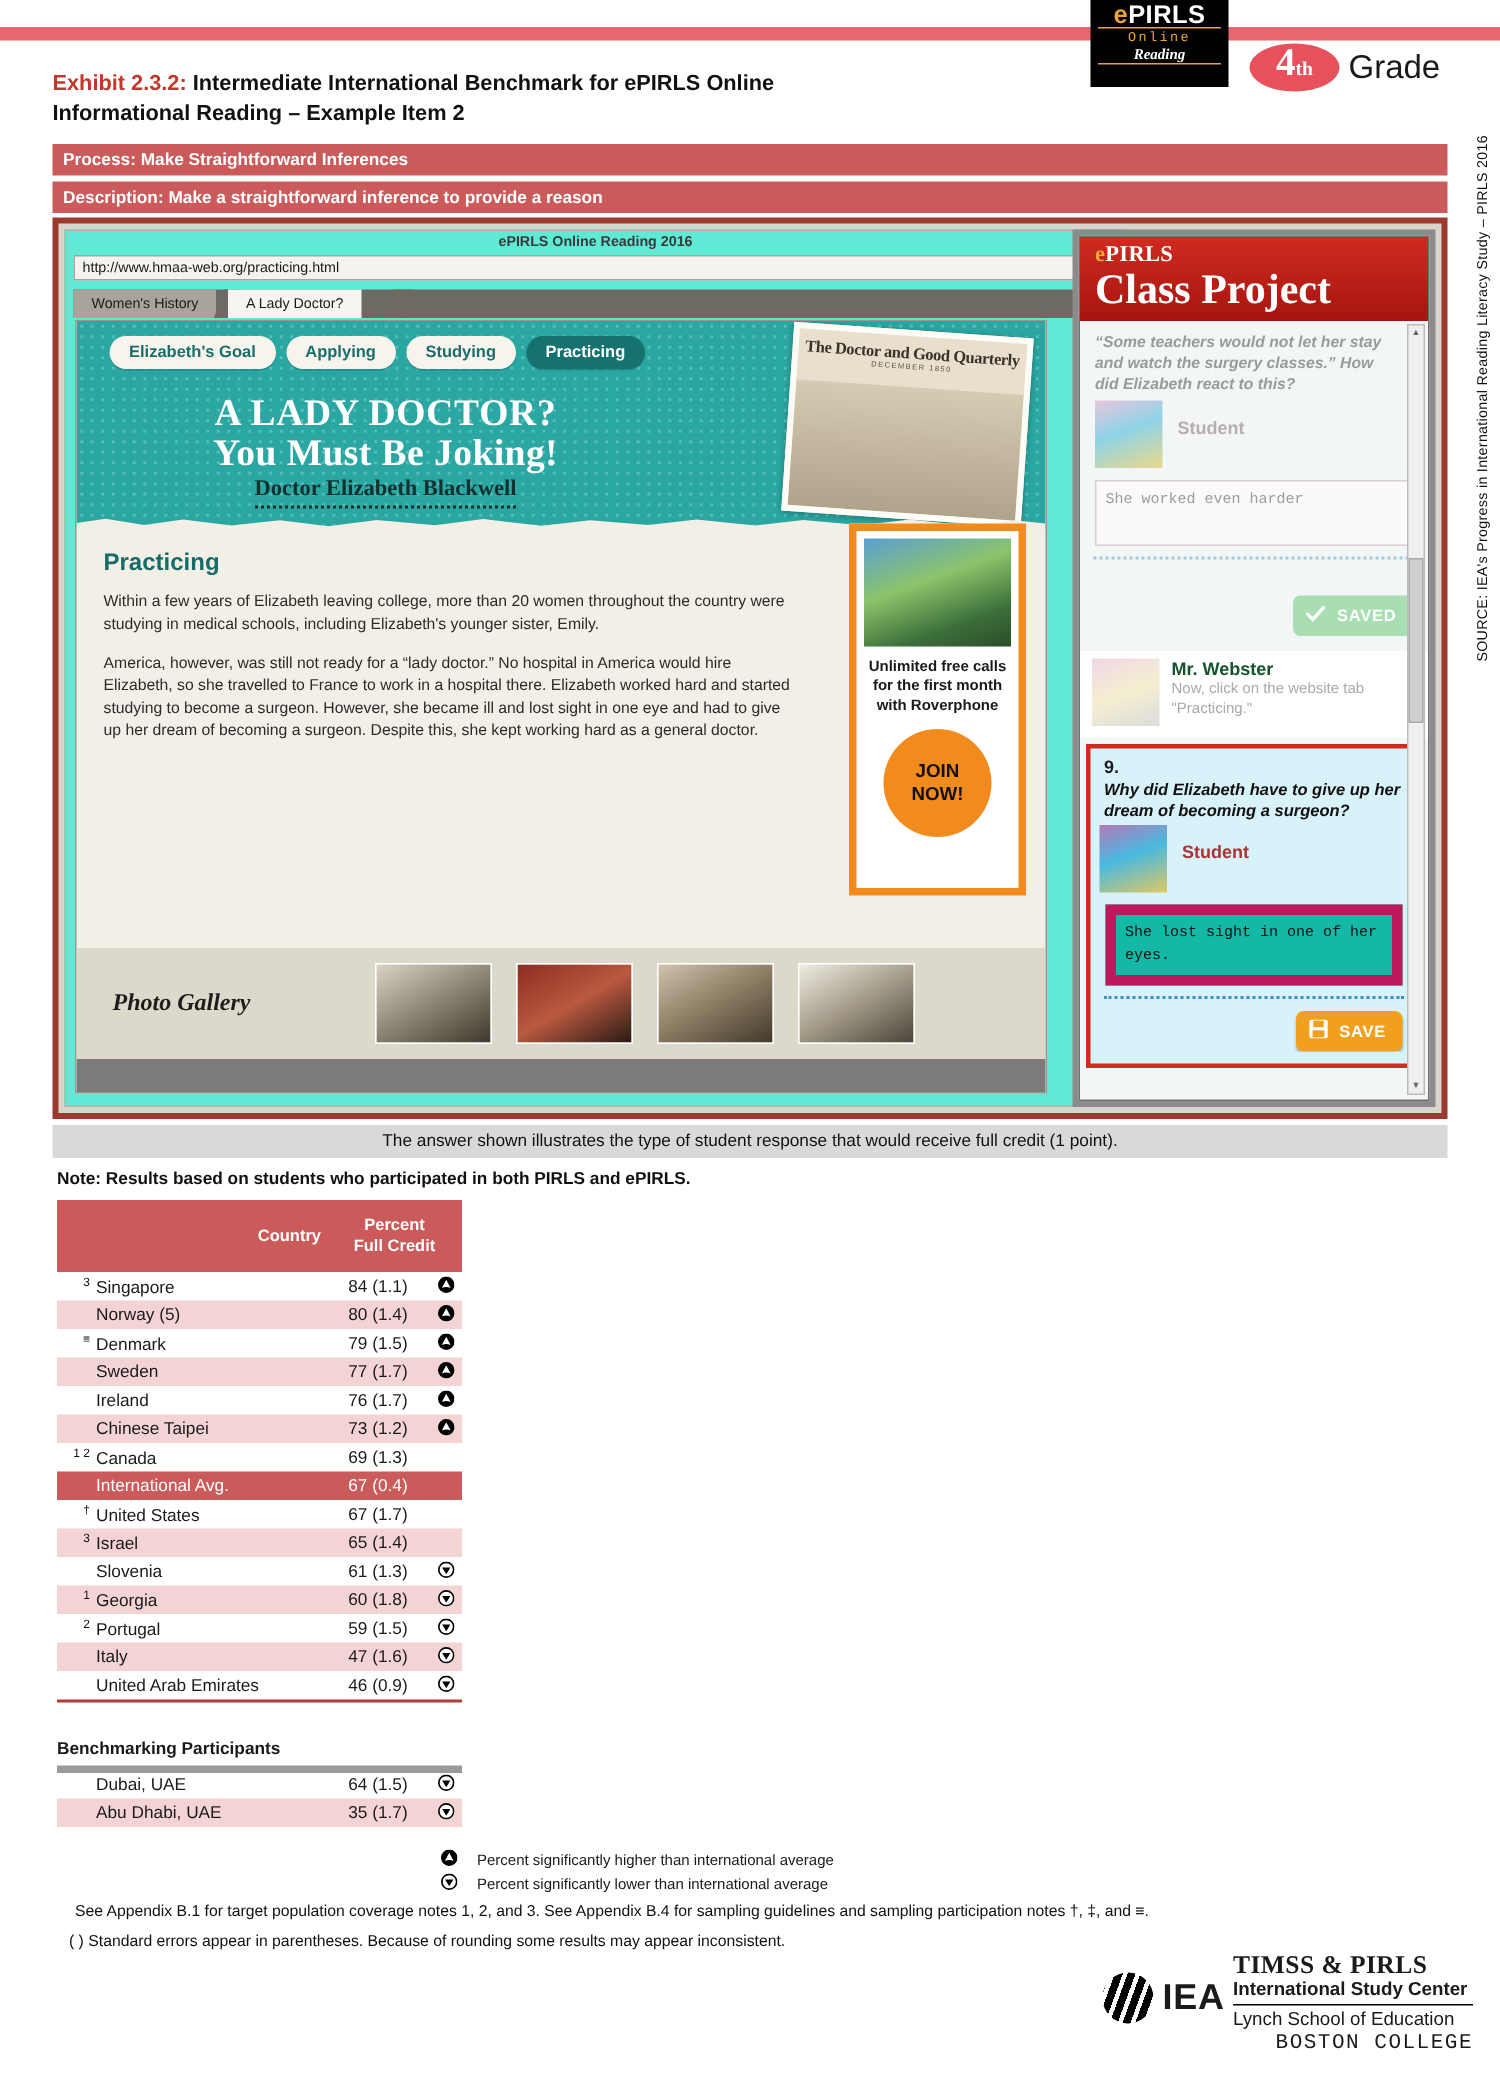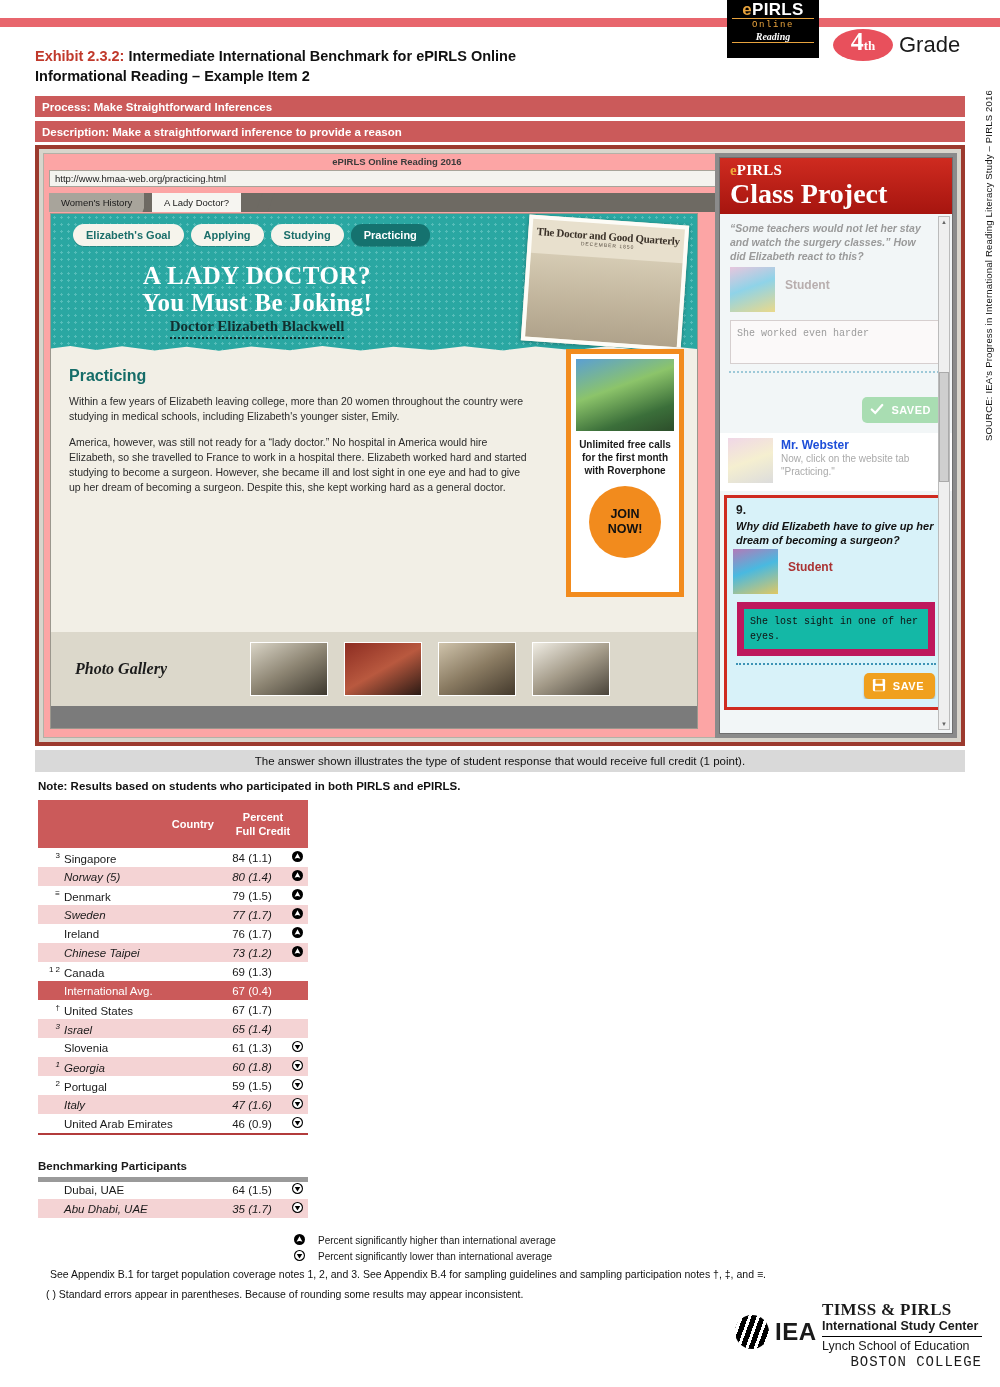--- a/index.html
+++ b/index.html
@@ -73,7 +73,7 @@
   
   .browser {
     position:absolute; left:4px; top:4px; width:708px; height:585px;
-    background:#fca5a5; border:1px solid #b4b0a6;
+    background:#5eead4; border:1px solid #b4b0a6;
   }
   .browser-title {
     height:16px; text-align:center; font-size:9.5px; font-weight:bold;

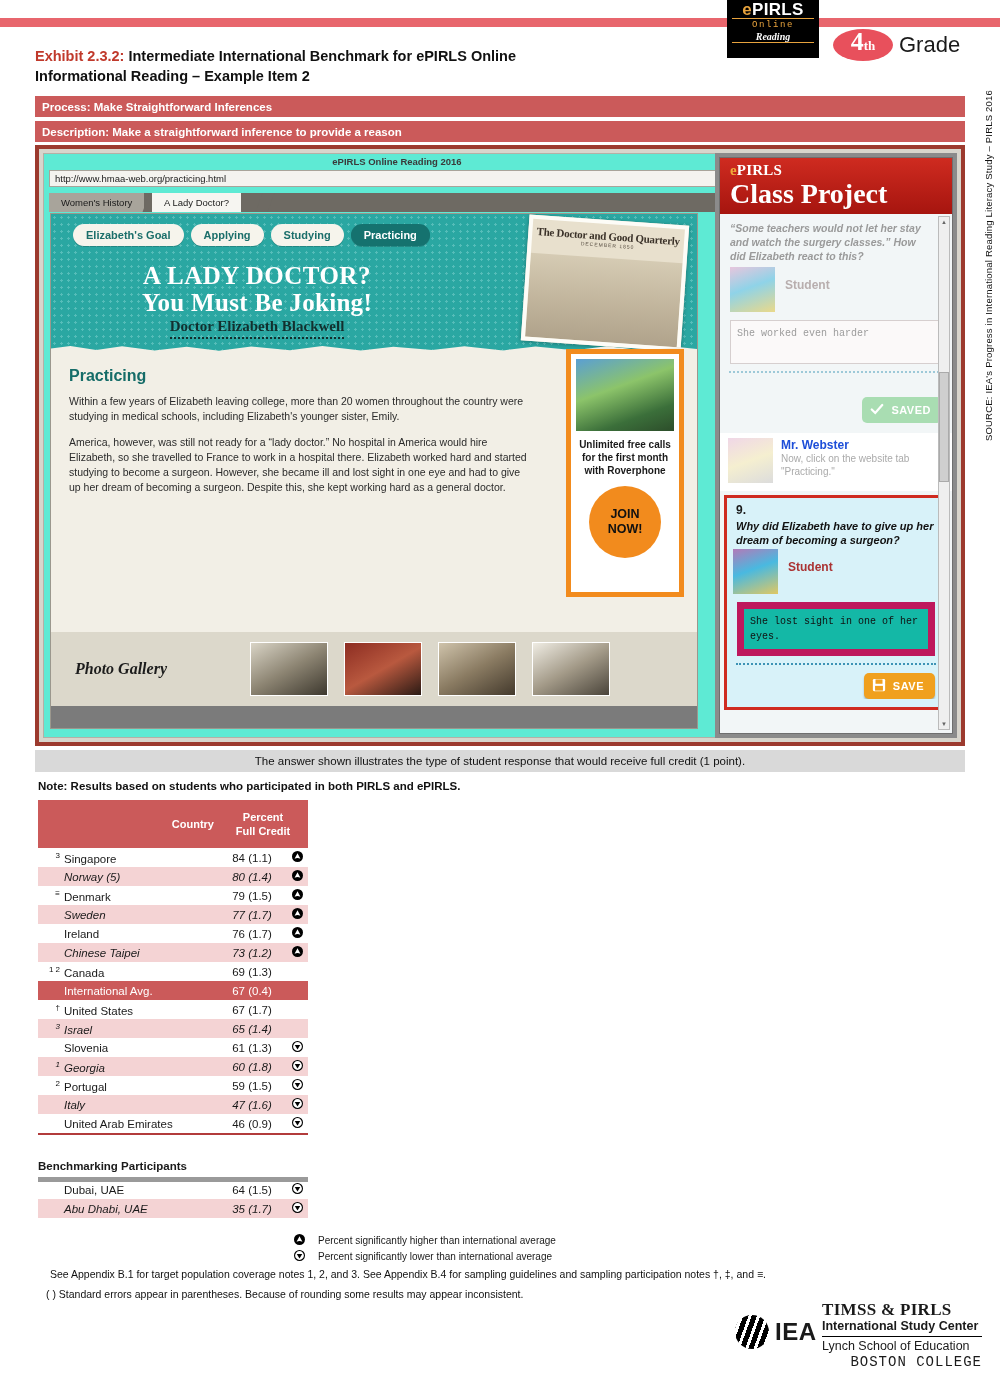--- a/index.html
+++ b/index.html
@@ -211,7 +211,7 @@
   .av-student-hot { background:linear-gradient(160deg,#b37ab8 0%,#49b9e0 45%,#e0c863 100%); }
   .cp-name { font-size:12px; font-weight:bold; color:#b8aeae; margin:11px 0 0 10px; }
   .cp-name-dark { color:#a33; }
-  .cp-tname { font-size:12px; font-weight:bold; color:#1d4ed8; }
+  .cp-tname { font-size:12px; font-weight:bold; color:#14532d; }
   .cp-ttext { font-size:10px; color:#aaa; line-height:13px; }
   .cp-answer {
     margin:8px 10px 0 10px; min-height:44px; background:#fbf9f9;

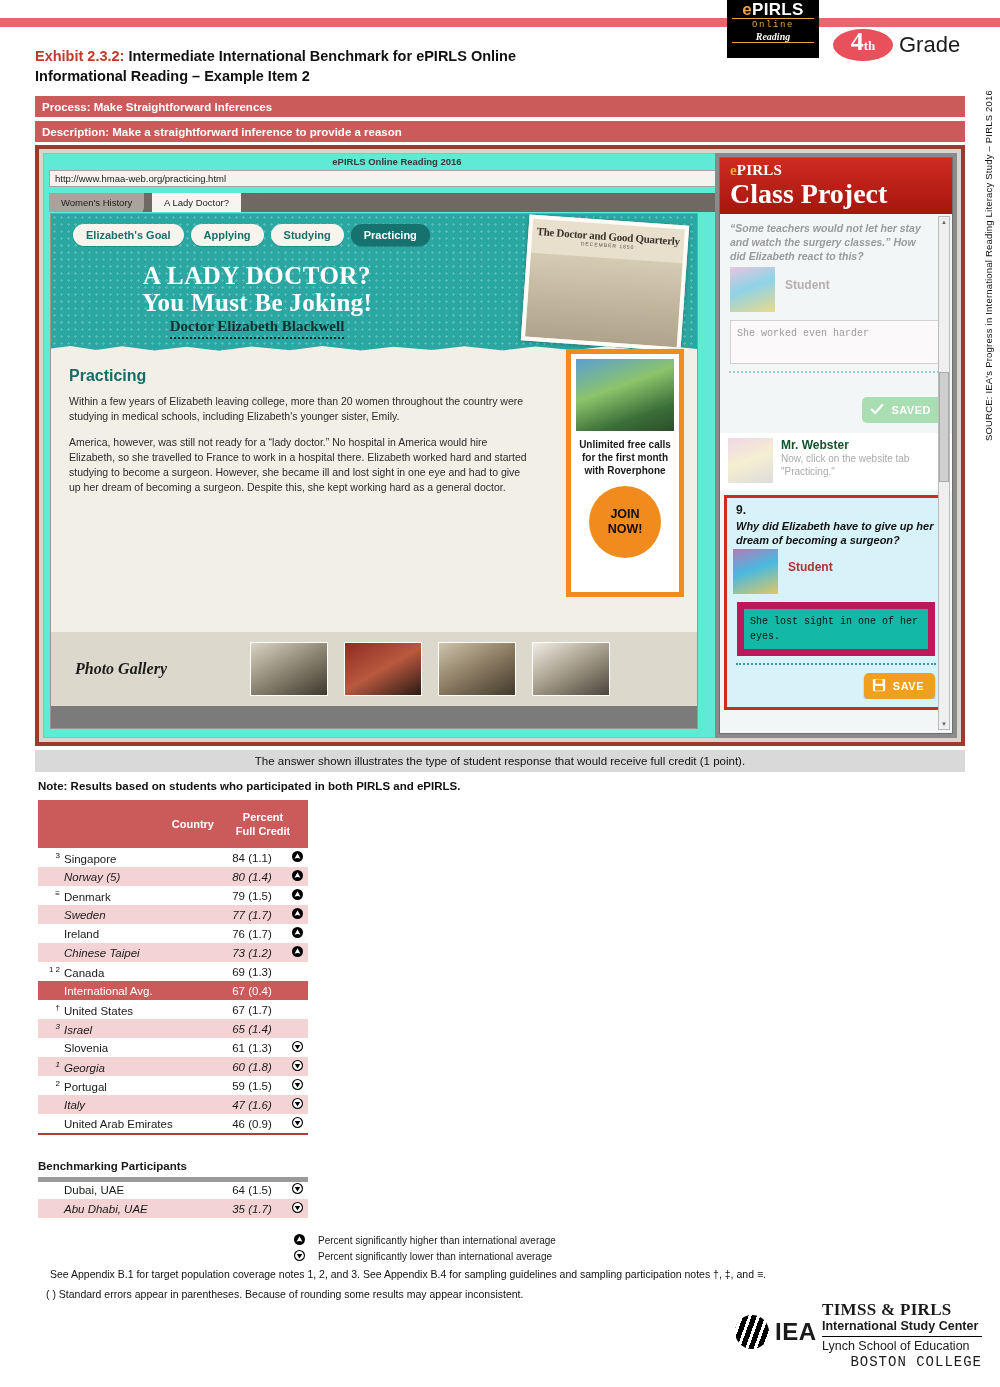--- a/index.html
+++ b/index.html
@@ -265,7 +265,7 @@
   .td-sym { width:22px; text-align:center; font-size:11px; }
   .sup { font-size:8px; vertical-align:super; color:#111; }
   .supbox { display:inline-block; width:16px; text-align:right; margin-right:4px; }
-  .row-shade td { background:#f4d3d4;font-style:italic; }
+  .row-shade td { background:#f4d3d4; }
   .row-avg td { background:#cb5a5a; color:#fff; font-weight:normal; }
   .rule-top { position:absolute; left:38px; width:270px; height:2px; background:#b23b3b; }
   .bm-title { position:absolute; left:38px; top:1160px; font-size:11.5px; font-weight:bold; }

